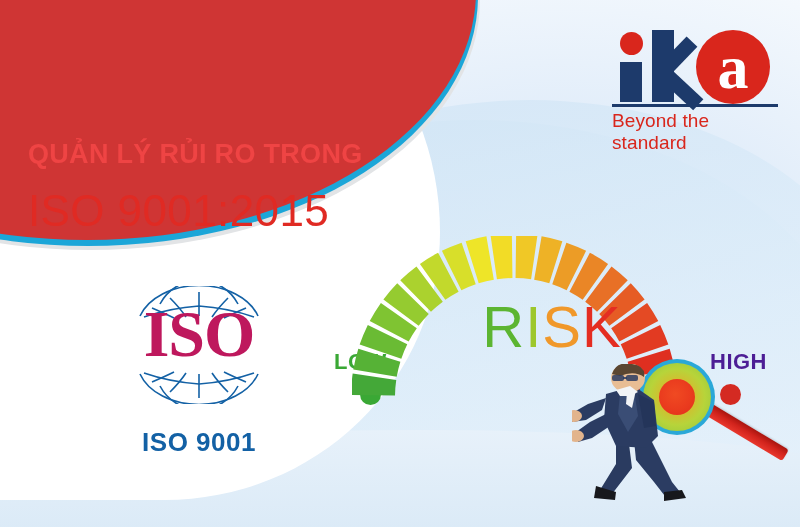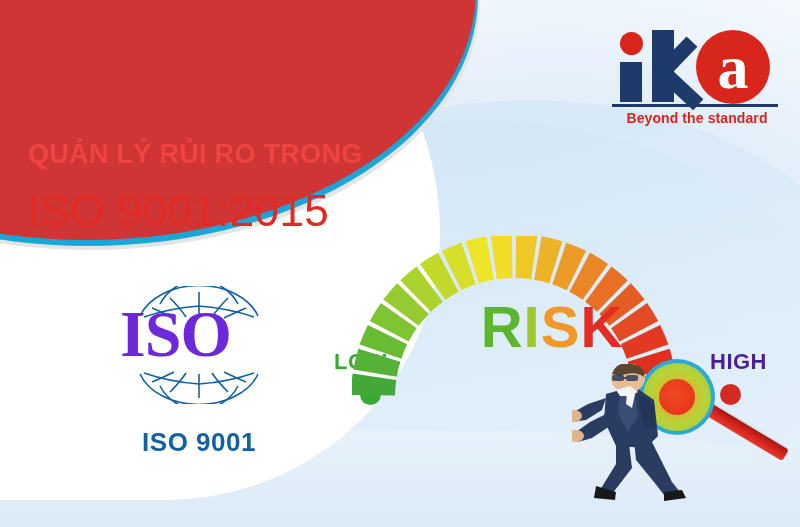--- a/index.html
+++ b/index.html
@@ -133,10 +133,9 @@
   .logo-tag {
     position:absolute; left:0px; top:86px;
     width:170px;
-    text-align:center;
     color:#d9261c;
-    font-size:14px;
-    font-weight:700;
+    font-size:19px;
+    font-weight:400;
     letter-spacing:.1px;
   }
 

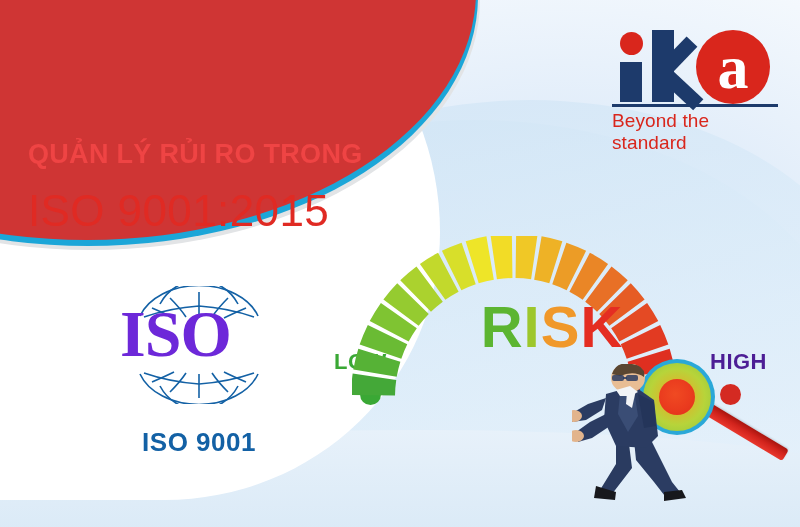--- a/index.html
+++ b/index.html
@@ -162,7 +162,8 @@
   .iso-globe { position:absolute; left:0; top:0; width:158px; height:118px; }
   .iso-word {
     position:absolute; left:0; top:12px; width:158px;
-    color:#6d28d9;
+    text-align:center;
+    color:#be185d;
     font-family:"Liberation Serif", serif;
     font-size:66px; font-weight:700;
     letter-spacing:-1px;

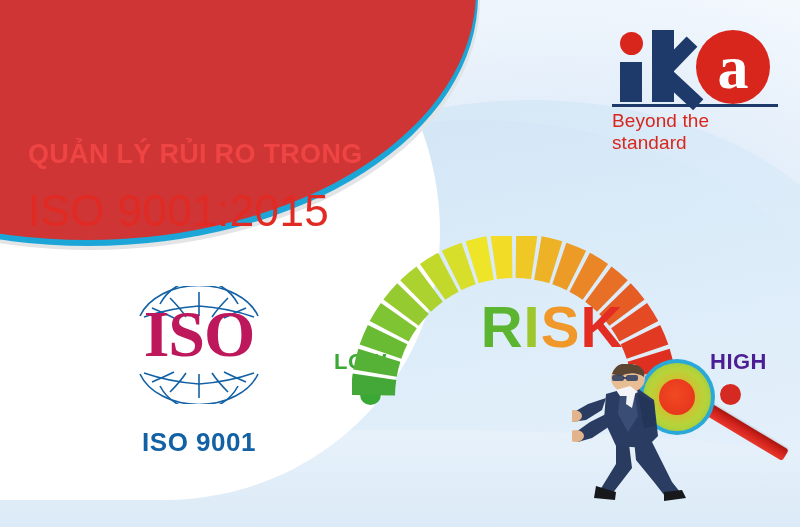--- a/index.html
+++ b/index.html
@@ -184,7 +184,7 @@
   .risk-word {
     position:absolute; left:0; top:62px; width:400px;
     text-align:center;
-    font-size:58px; font-weight:700;
+    font-size:58px; font-weight:400;
     letter-spacing:1px;
     line-height:58px;
     z-index:4;

